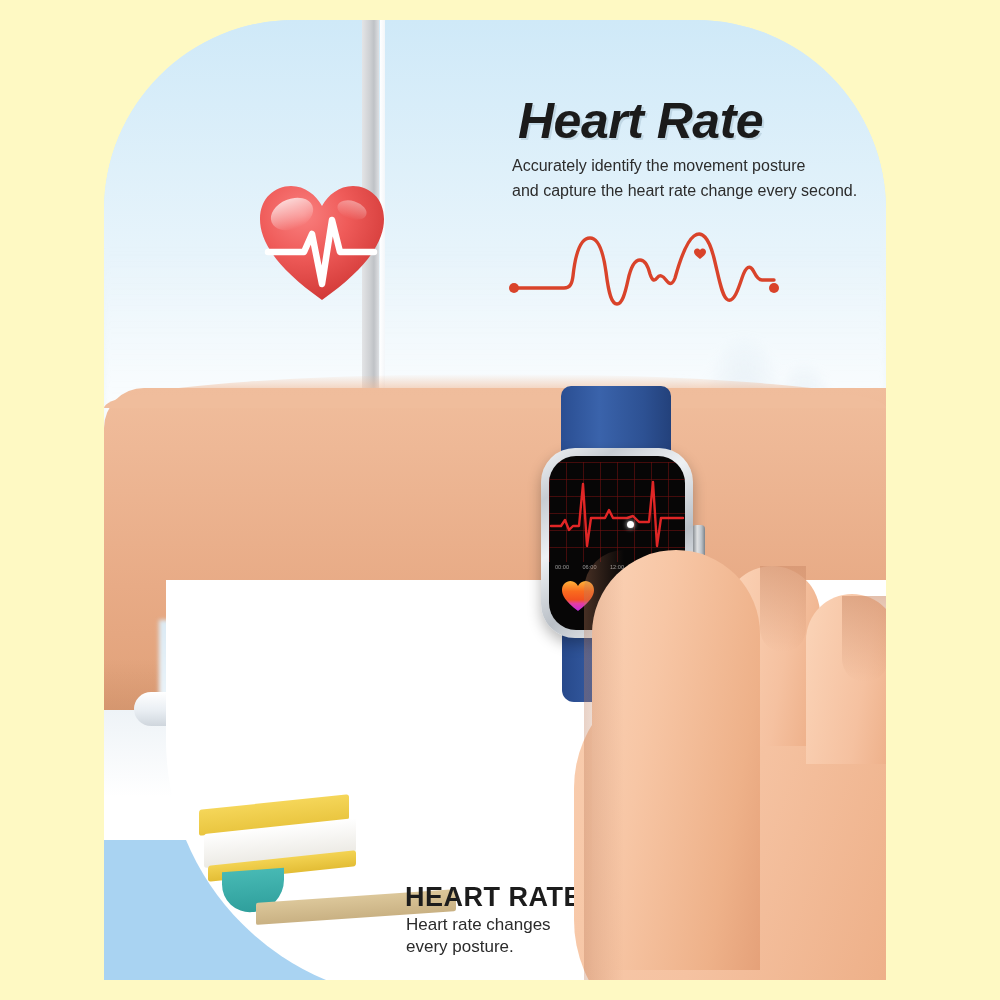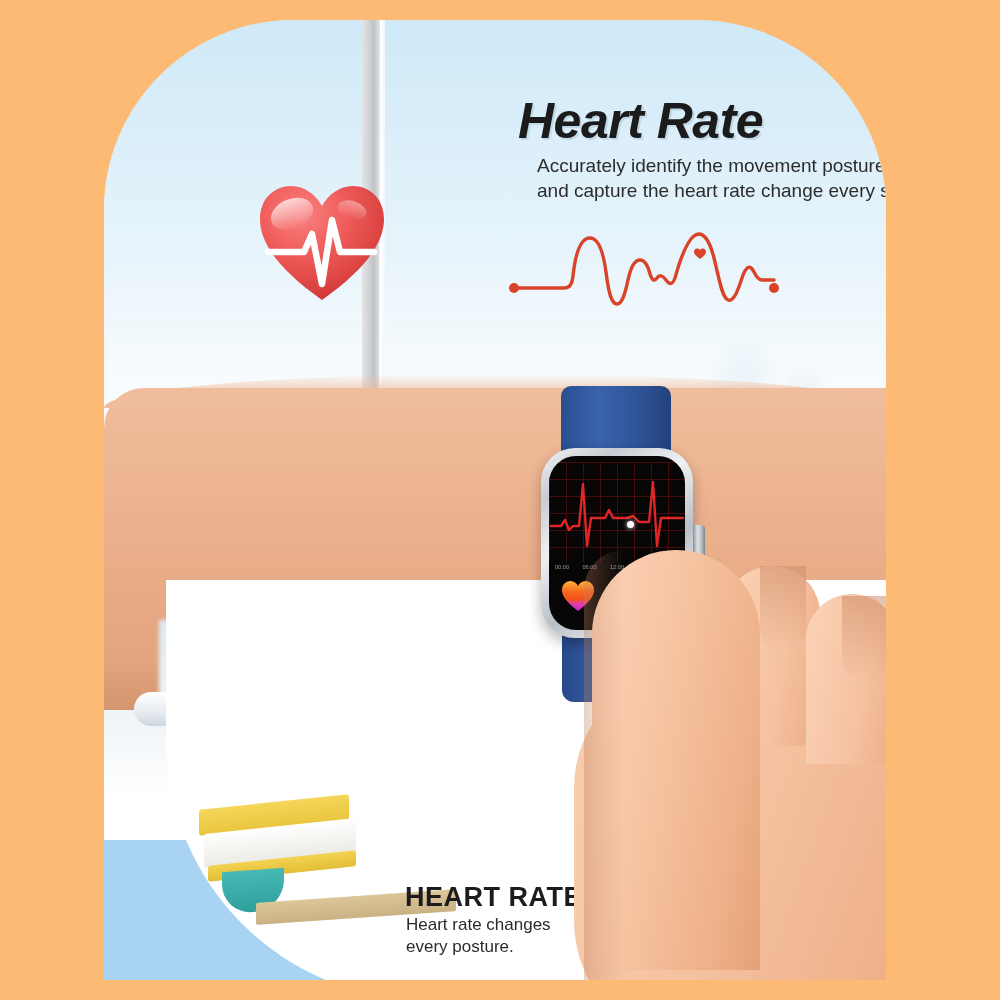--- a/index.html
+++ b/index.html
@@ -8,7 +8,7 @@
     font-family:"Liberation Sans", sans-serif;
     background:#f9ddd7;
   }
-  #stage{position:relative;width:1000px;height:1000px;overflow:hidden;background:#fdba74;}
+  #stage{position:relative;width:1000px;height:1000px;overflow:hidden;background:#fef9c3;}
 
   
   #card{

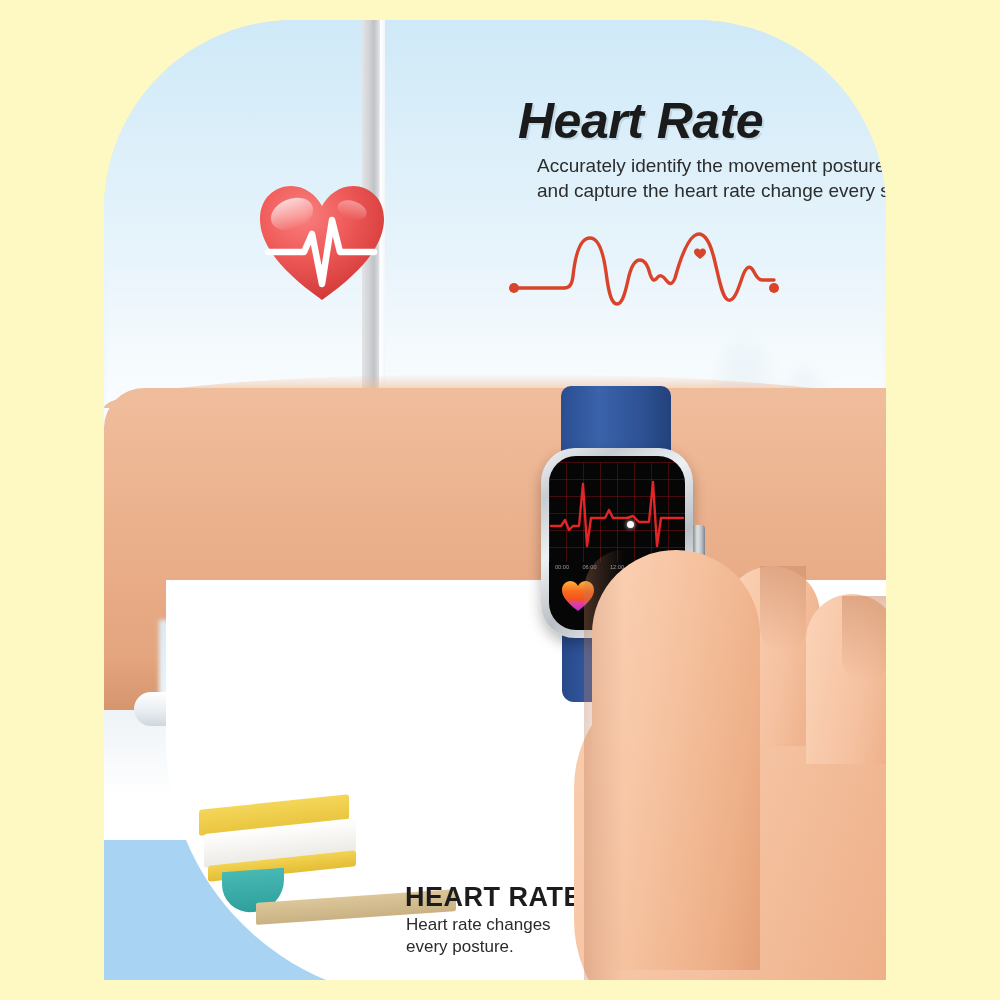--- a/index.html
+++ b/index.html
@@ -52,9 +52,8 @@
   }
   .subtitle{
     position:absolute;left:408px;top:133px;
-    font-size:19px;line-height:25px;color:#2c2c2c;
+    font-size:16px;line-height:25px;color:#2c2c2c;
     white-space:nowrap;
-    margin-left:25px;
   }
 
   

